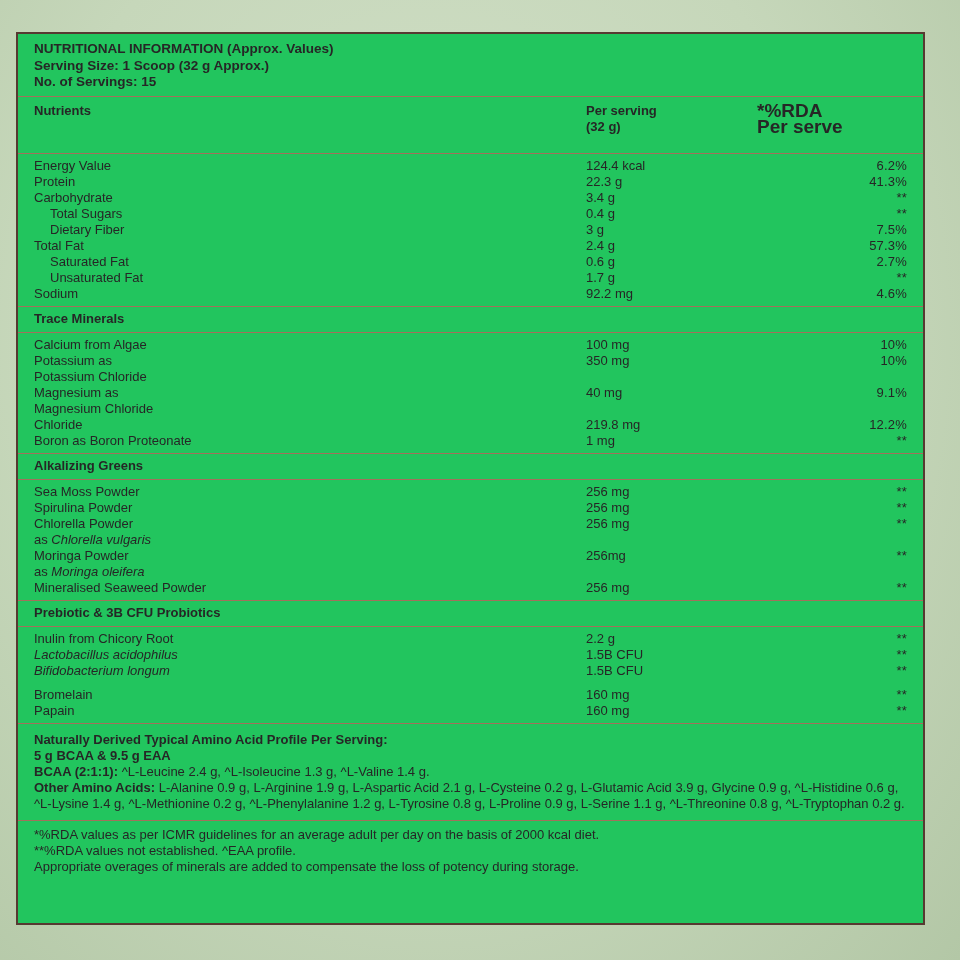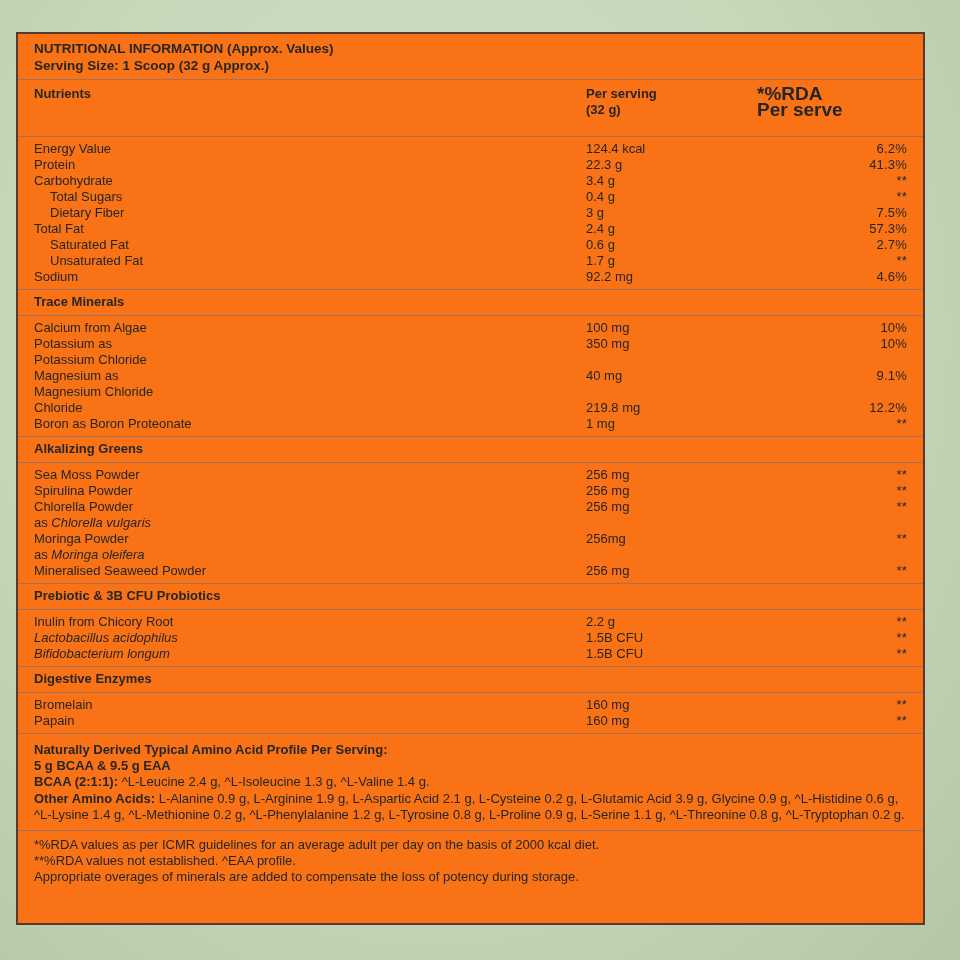--- a/index.html
+++ b/index.html
@@ -14,7 +14,7 @@
   .sheet{
     position:absolute; left:16px; top:32px;
     width:909px; height:893px;
-    background:#f97316;
+    background:#22c55e;
     border:2px solid #573931;
     box-sizing:border-box;
     display:flex; flex-direction:column;

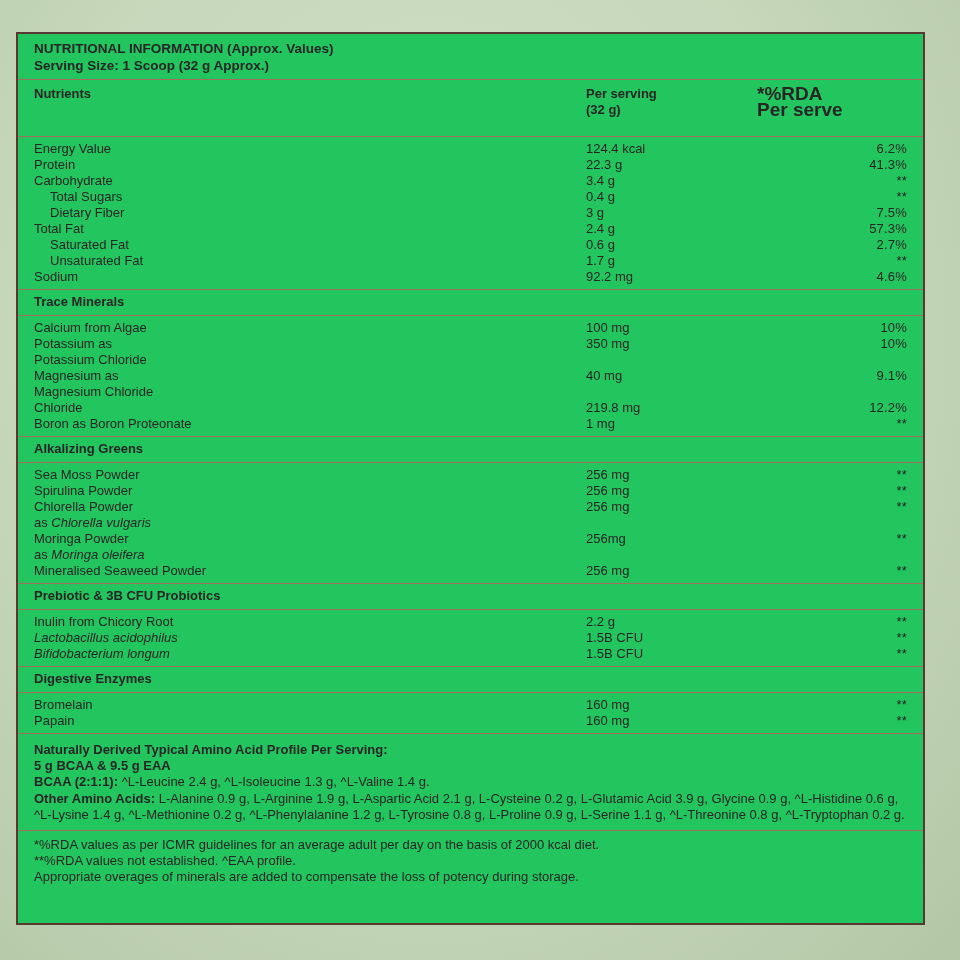--- a/index.html
+++ b/index.html
@@ -52,6 +52,7 @@
   <div class="block title-block">
     <div>NUTRITIONAL INFORMATION (Approx. Values)</div>
     <div>Serving Size: 1 Scoop (32 g Approx.)</div>
+    <div>No. of Servings: 15</div>
   </div>
 
   <div class="block colhead lt">

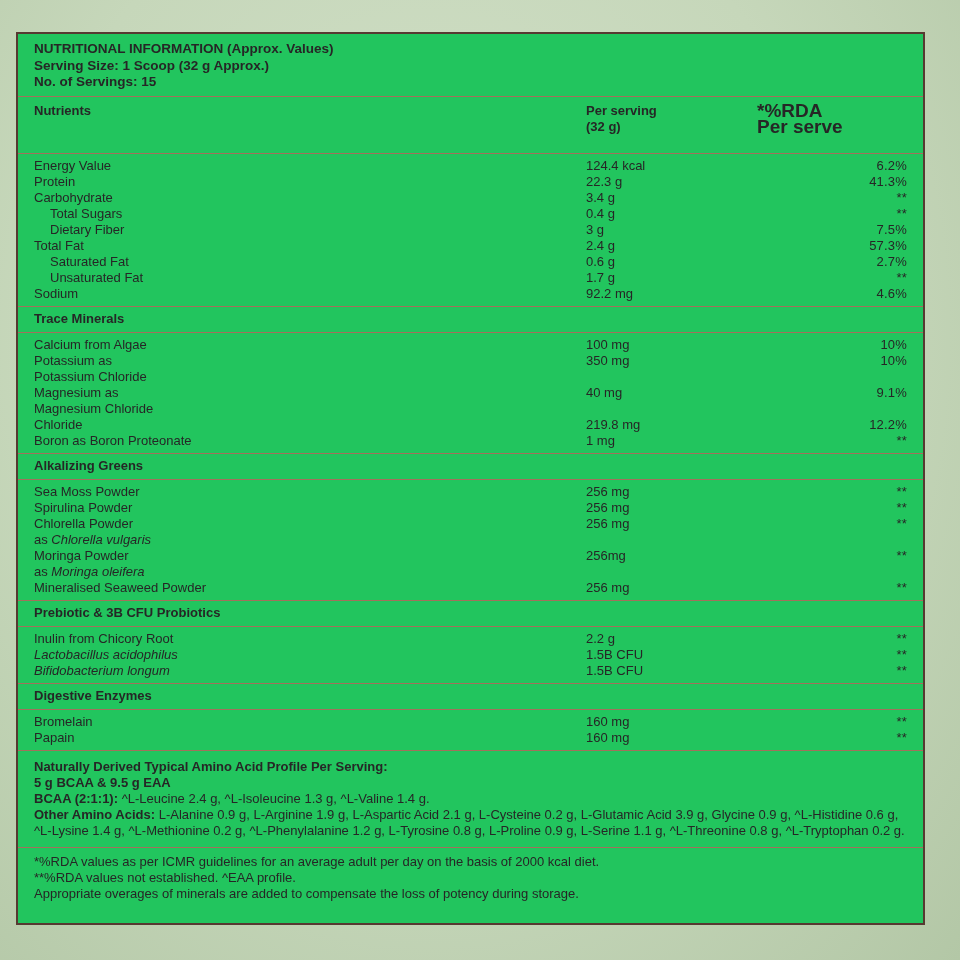--- a/index.html
+++ b/index.html
@@ -189,7 +189,6 @@
           <div class="rda">**</div>
         </div>
       </div>
-      <div class="sec-head">Digestive Enzymes</div>
       <div class="block rows">
         <div class="row">
           <div class="name"><span>Bromelain</span></div>

